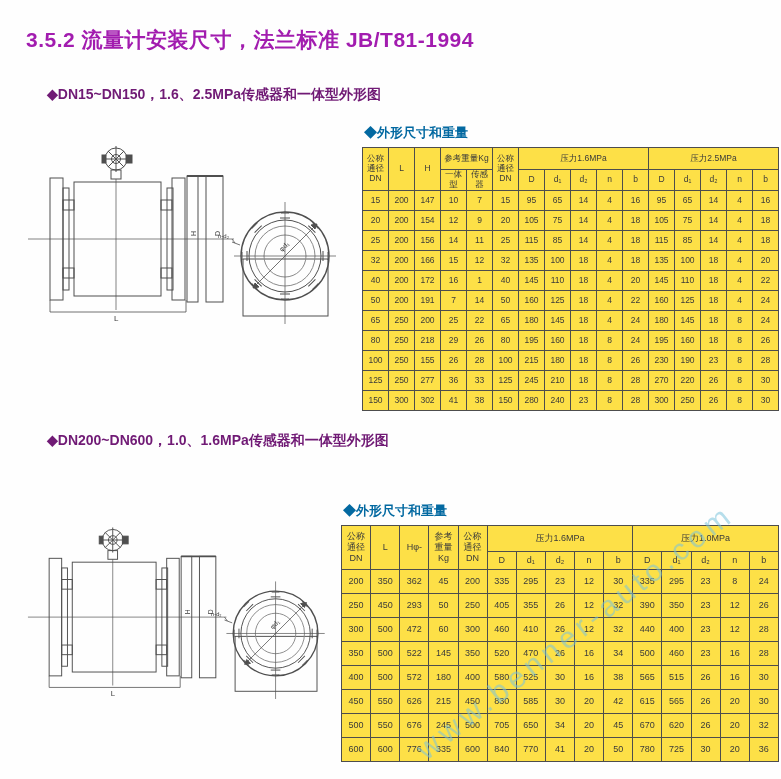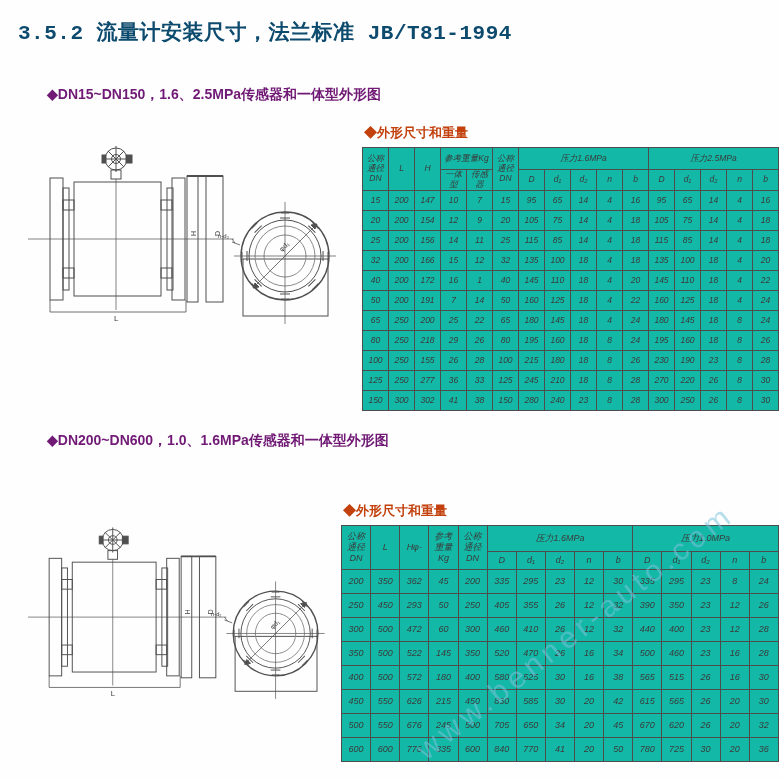--- a/index.html
+++ b/index.html
@@ -8,9 +8,9 @@
     font-family:"Liberation Sans",sans-serif;overflow:hidden;margin:0 auto;
   }
   .doc-title{
-    position:absolute;left:18px;top:18px;margin:0;
-    font-family:Liberation Mono, monospace;font-weight:bold;
-    font-size:21px;color:#0c4a6e;letter-spacing:.5px;white-space:nowrap;
+    position:absolute;left:18px;top:18px;margin:8px;
+    font-family:Liberation Sans, sans-serif;font-weight:bold;
+    font-size:21px;color:#a21caf;letter-spacing:.5px;white-space:nowrap;
   }
   .section-heading{
     position:absolute;font-size:14px;font-weight:600;color:#701a75;white-space:nowrap;

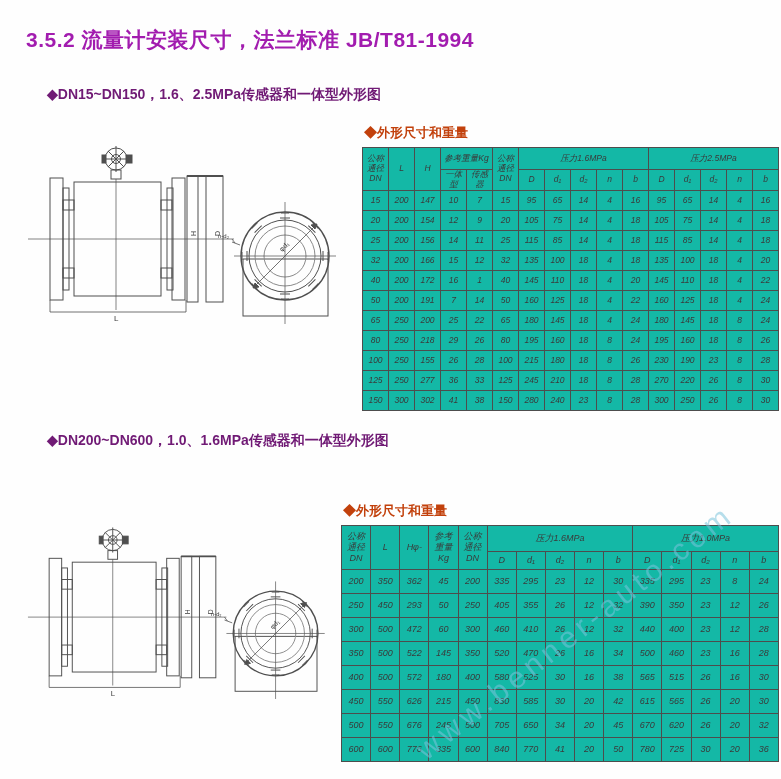--- a/index.html
+++ b/index.html
@@ -20,7 +20,7 @@
   .table-block{position:absolute;}
   .tb1{left:362px;top:124px;}
   .tb2{left:341px;top:502px;}
-  .table-caption{font-size:13px;font-weight:600;color:#c2410c;margin:0 0 5px 2px;white-space:nowrap;}
+  .table-caption{font-size:13px;font-weight:600;color:#0369a1;margin:0 0 5px 2px;white-space:nowrap;}
   table.dim{
     border-collapse:collapse;table-layout:fixed;background:#14b8a6;font-style:italic;
   }

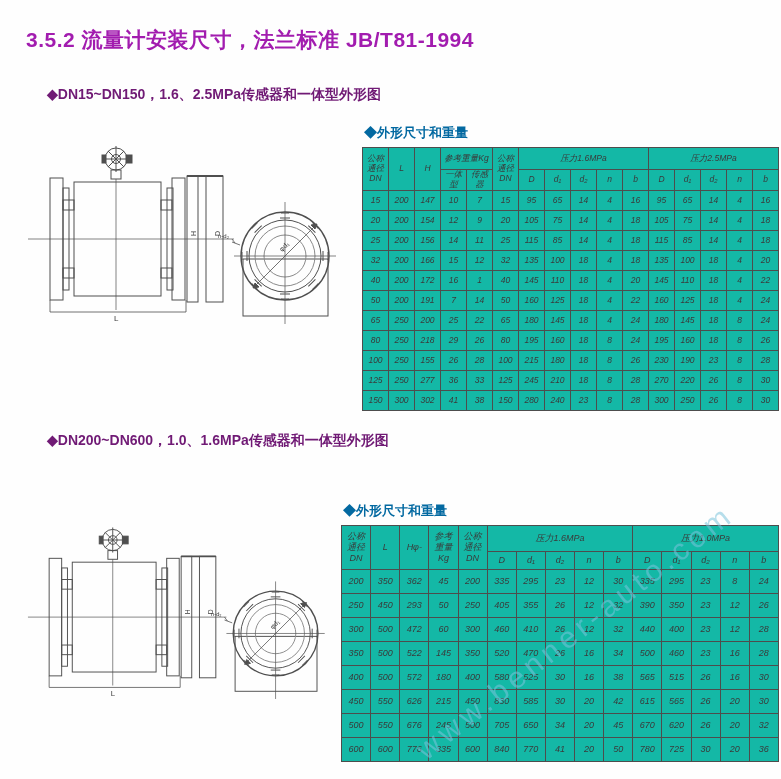--- a/index.html
+++ b/index.html
@@ -22,7 +22,7 @@
   .tb2{left:341px;top:502px;}
   .table-caption{font-size:13px;font-weight:600;color:#0369a1;margin:0 0 5px 2px;white-space:nowrap;}
   table.dim{
-    border-collapse:collapse;table-layout:fixed;background:#14b8a6;font-style:italic;
+    border-collapse:collapse;table-layout:fixed;background:#fde047;
   }
   table.dim th,table.dim td{
     border:1px solid #4d4d4d;text-align:center;vertical-align:middle;

